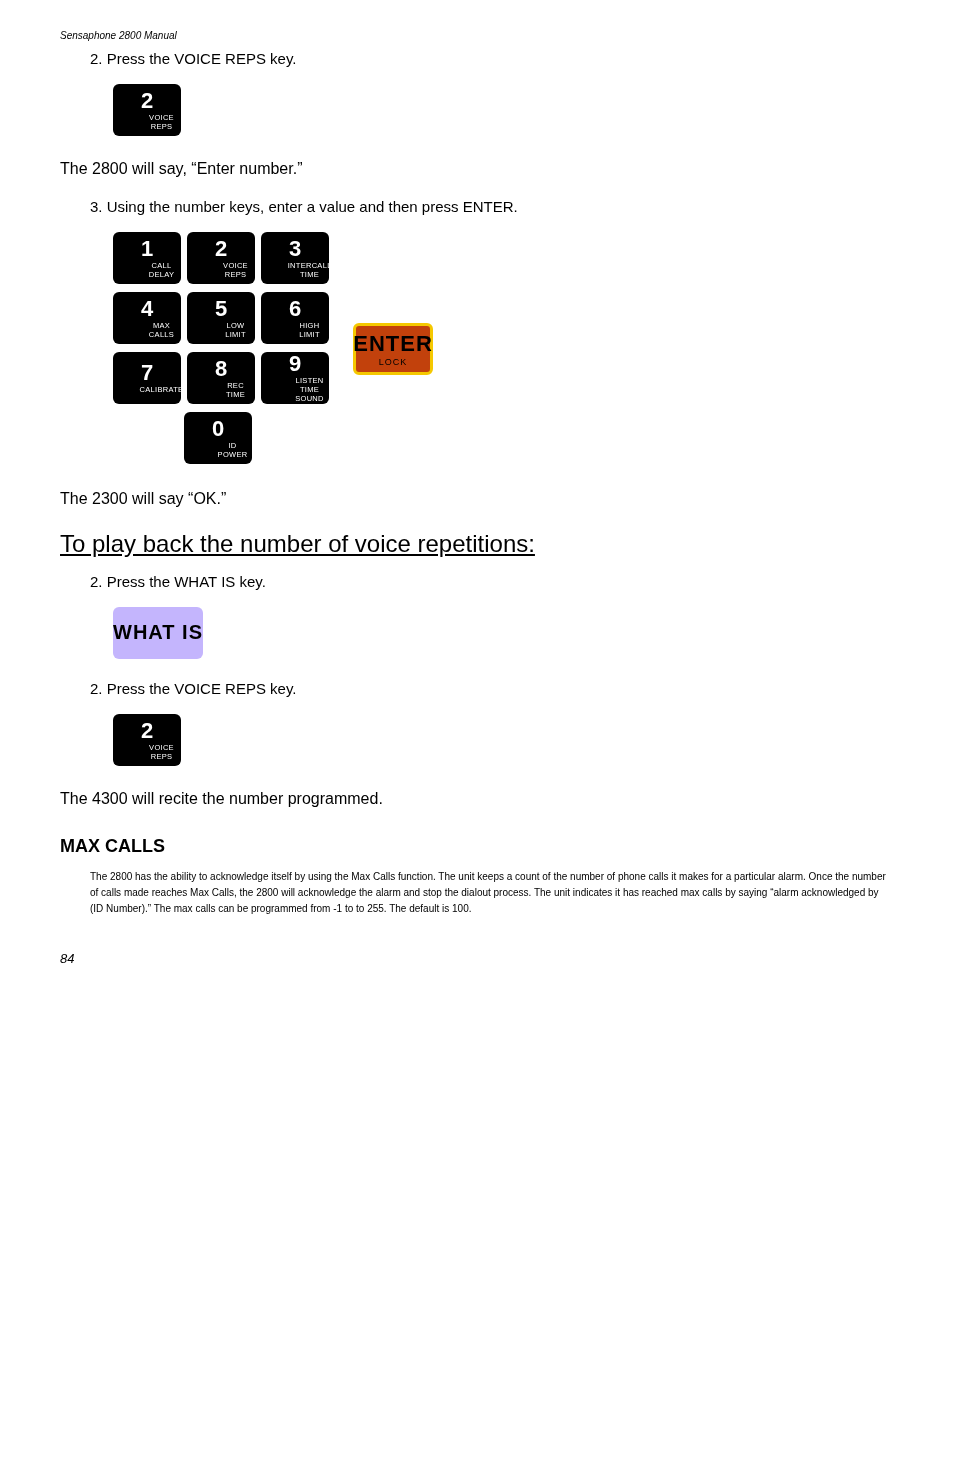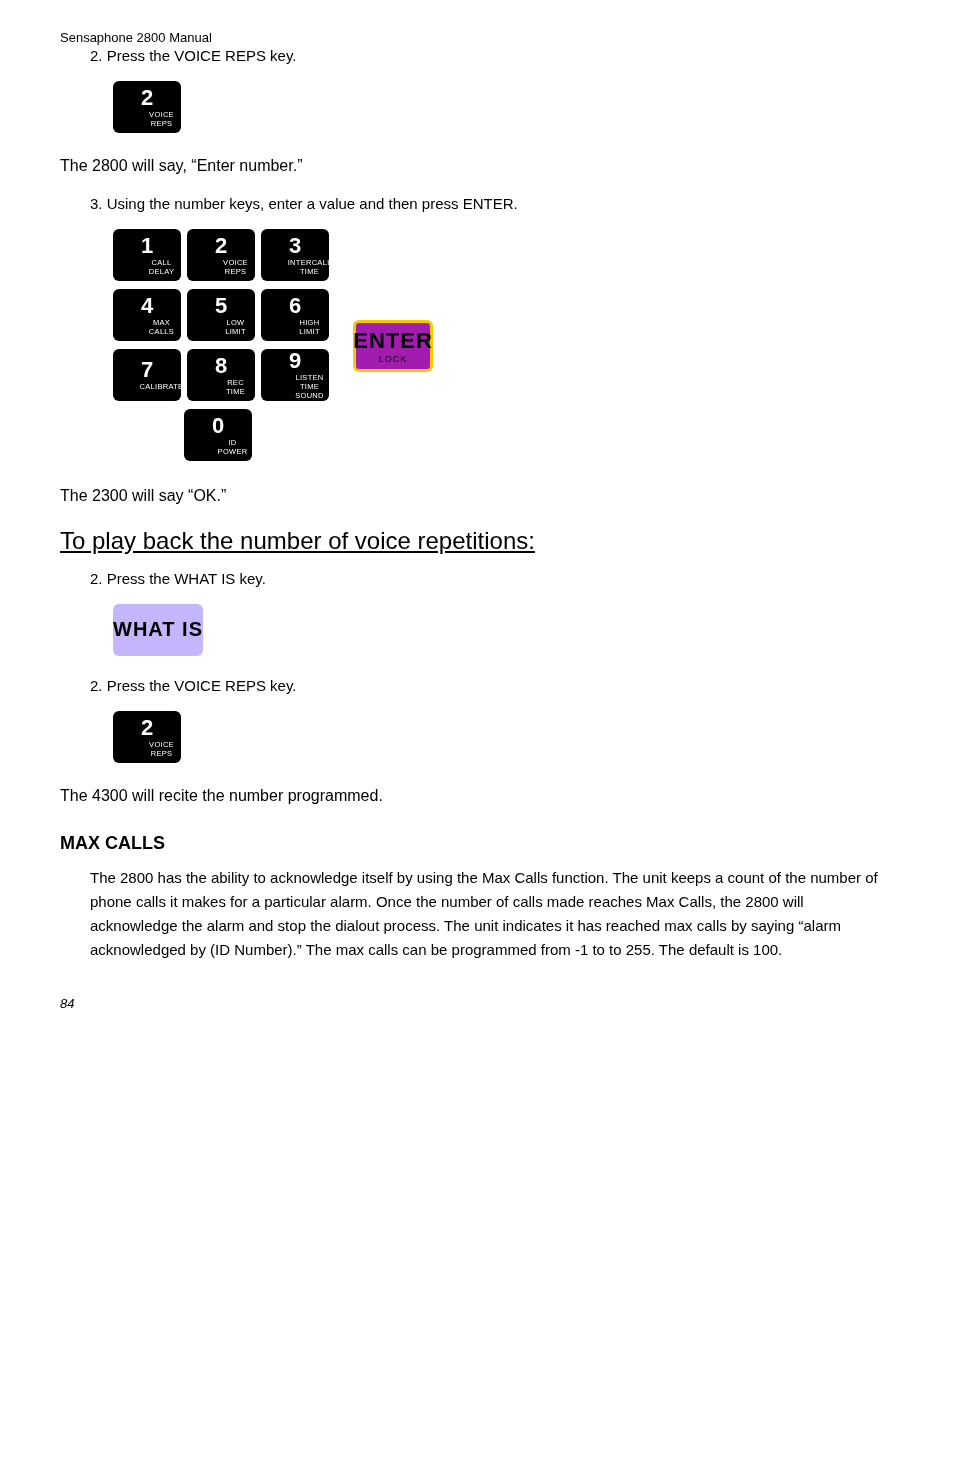--- a/index.html
+++ b/index.html
@@ -13,8 +13,9 @@
       padding: 30px 60px 40px 60px;
     }
     .manual-title {
-      font-size: 13px;
-      margin-bottom: 2px;
+      font-style: italic;
+      font-size: 10px;
+      margin-bottom: 9px;
     }
     .step-line {
       margin-left: 30px;

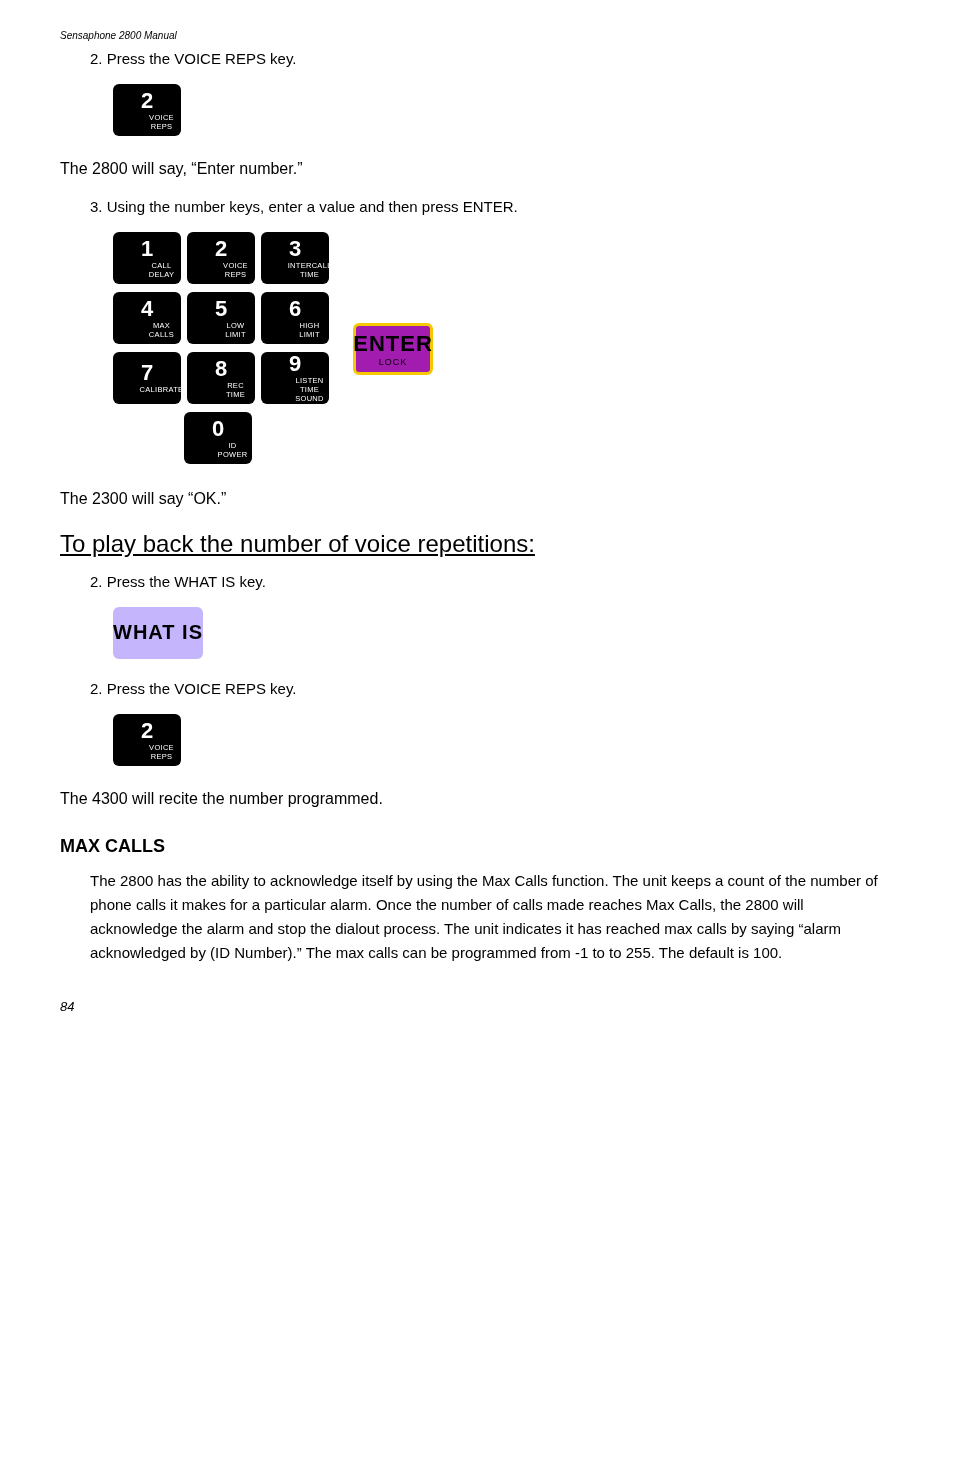--- a/index.html
+++ b/index.html
@@ -60,7 +60,7 @@
       flex-direction: column;
       align-items: center;
       justify-content: center;
-      background: #a21caf;
+      background: #c2410c;
       color: #000;
       border: 3px solid #f5c800;
       border-radius: 6px;

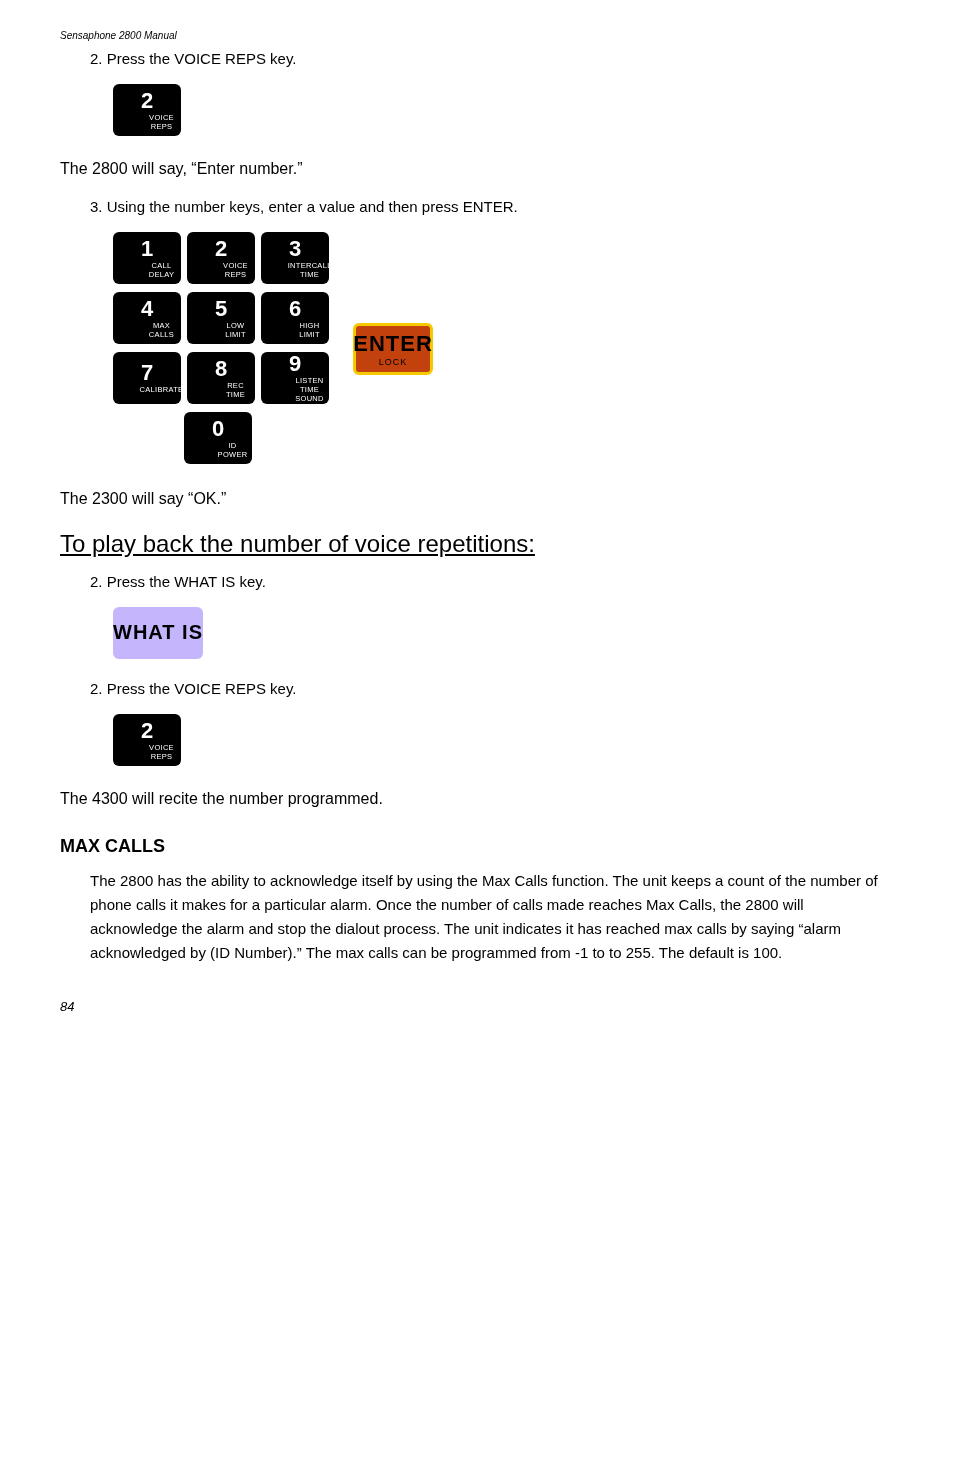--- a/index.html
+++ b/index.html
@@ -126,7 +126,7 @@
     }
     .section-body {
       margin-left: 30px;
-      font-size: 15px;
+      font-size: 10px;
       line-height: 1.6;
       margin-bottom: 34px;
     }

